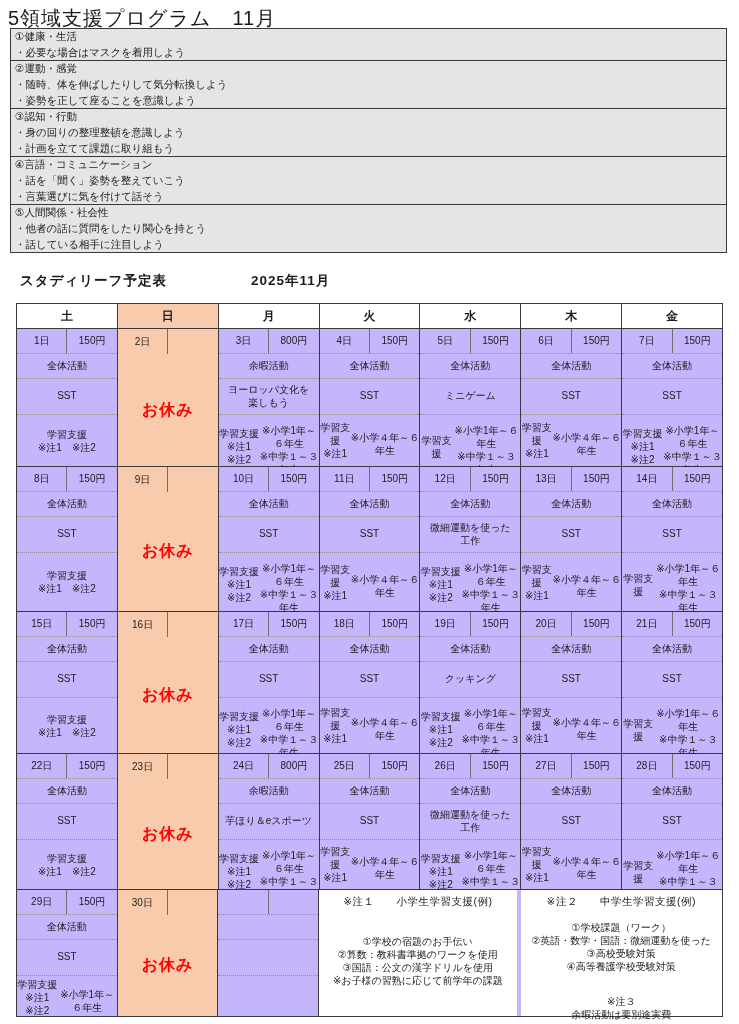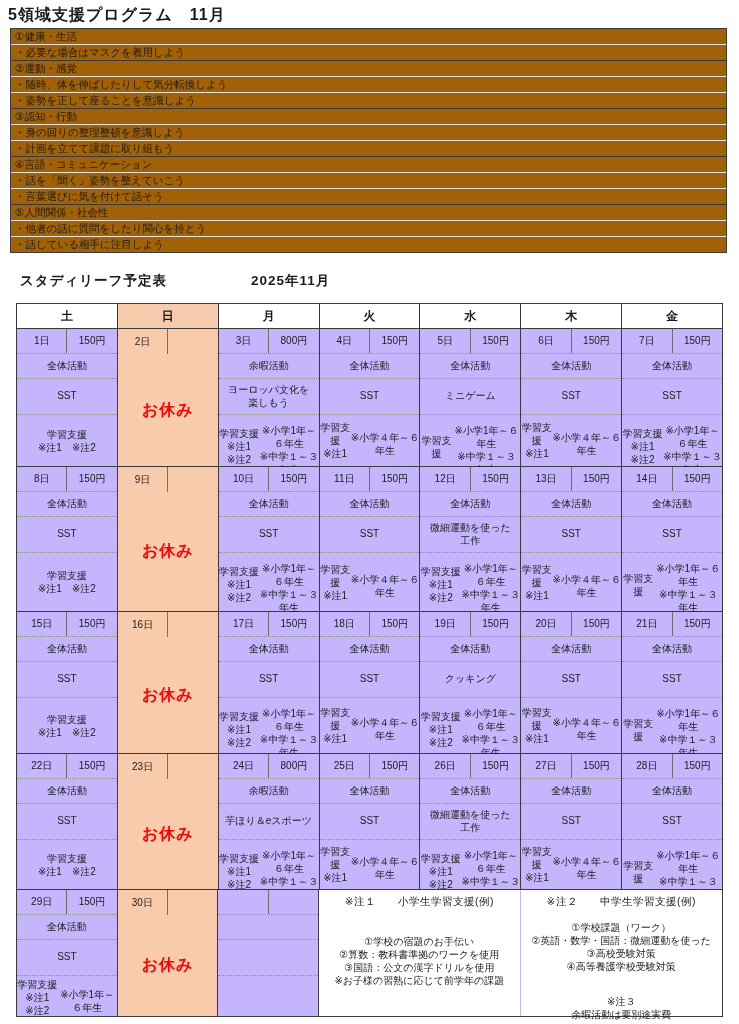--- a/index.html
+++ b/index.html
@@ -6,7 +6,7 @@
   html,body{width:739px;height:1024px;background:#fff;overflow:hidden}
   body{font-family:"Liberation Sans","DejaVu Sans",sans-serif;color:#1a1a1a;position:relative}
 
-  .page-title{margin:5px 0 0 8px;font-size:16px;font-weight:bold;letter-spacing:1px;white-space:nowrap}
+  .page-title{margin:5px 0 0 8px;font-size:20px;font-weight:normal;letter-spacing:1px;white-space:nowrap}
 
   .program-box{position:absolute;left:10px;top:28px;width:717px;border:1.5px solid #3a3a3a;background:#a16207}
   .pgroup{border-top:1px solid #3a3a3a}

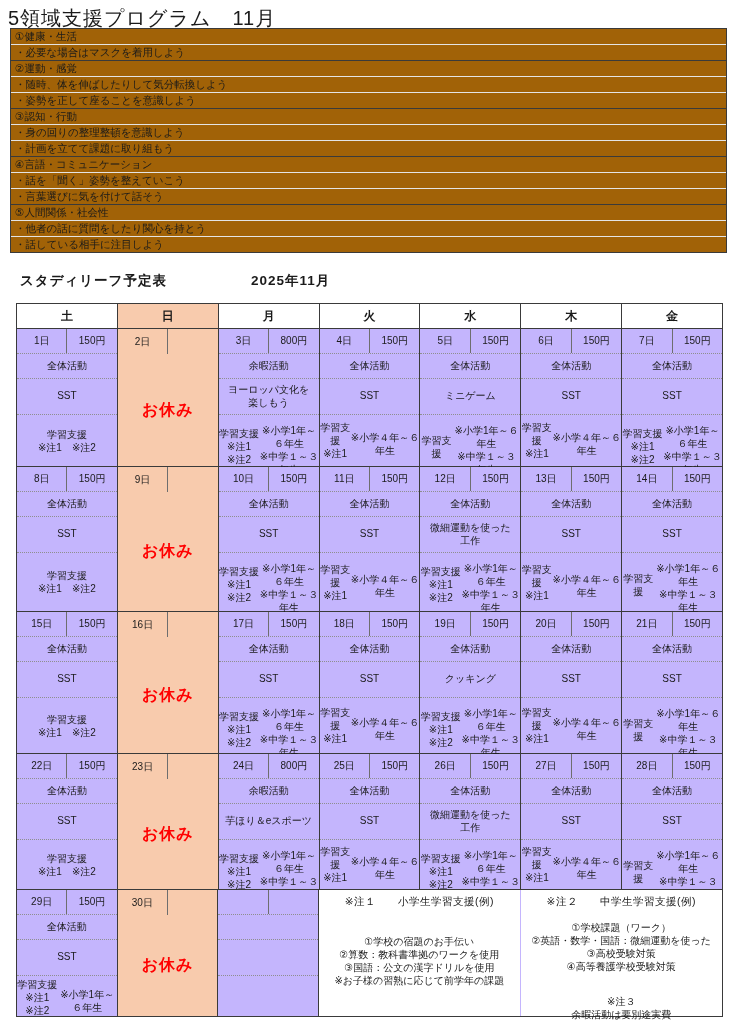--- a/index.html
+++ b/index.html
@@ -8,7 +8,7 @@
 
   .page-title{margin:5px 0 0 8px;font-size:20px;font-weight:normal;letter-spacing:1px;white-space:nowrap}
 
-  .program-box{position:absolute;left:10px;top:28px;width:717px;border:1.5px solid #3a3a3a;background:#a16207}
+  .program-box{position:absolute;left:10px;top:28px;width:717px;border:1.5px solid #3a3a3a;background:#e5e5e5}
   .pgroup{border-top:1px solid #3a3a3a}
   .pgroup:first-child{border-top:none}
   .pline{height:15.66px;line-height:15.4px;padding-left:4px;font-size:10.5px;border-bottom:1px solid #e4e4e4;white-space:nowrap;overflow:hidden}

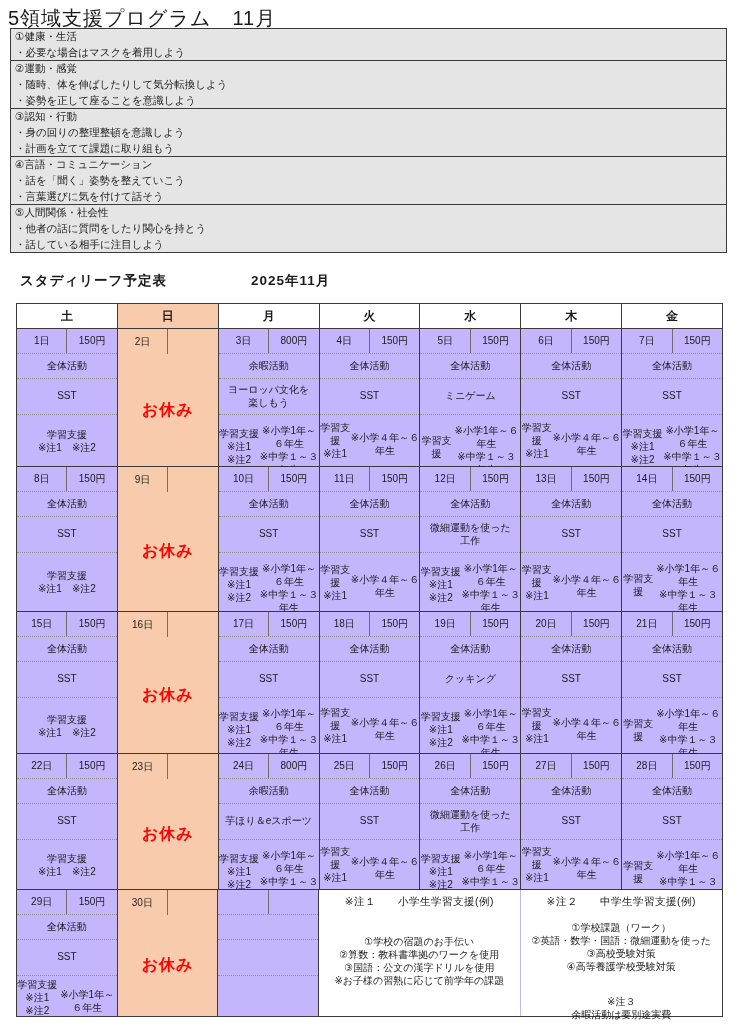--- a/index.html
+++ b/index.html
@@ -41,7 +41,7 @@
   .grades{margin-top:7px}
   .closedcell{flex:1 1 auto;display:flex;align-items:center;justify-content:center;color:#FF0000;font-weight:bold;font-size:16px;letter-spacing:1px}
   .w4 .daycol{flex:0 0 14.2857%}
-  .notebox{flex:0 0 28.5714%;min-width:0;display:flex;flex-direction:column;text-align:center;font-size:10px;line-height:1.32;border-right:1px solid #c4b5fd;padding:5px 2px 4px 2px;background:#fff}
+  .notebox{flex:0 0 28.5714%;min-width:0;display:flex;flex-direction:column;text-align:center;font-size:10px;line-height:1.32;border-right:4px solid #c4b5fd;padding:5px 2px 4px 2px;background:#fff}
   .notebox:last-child{border-right:none}
   .notetitle{font-size:10.5px;letter-spacing:0.5px}
   .note1 .notebody{margin-top:26px}

